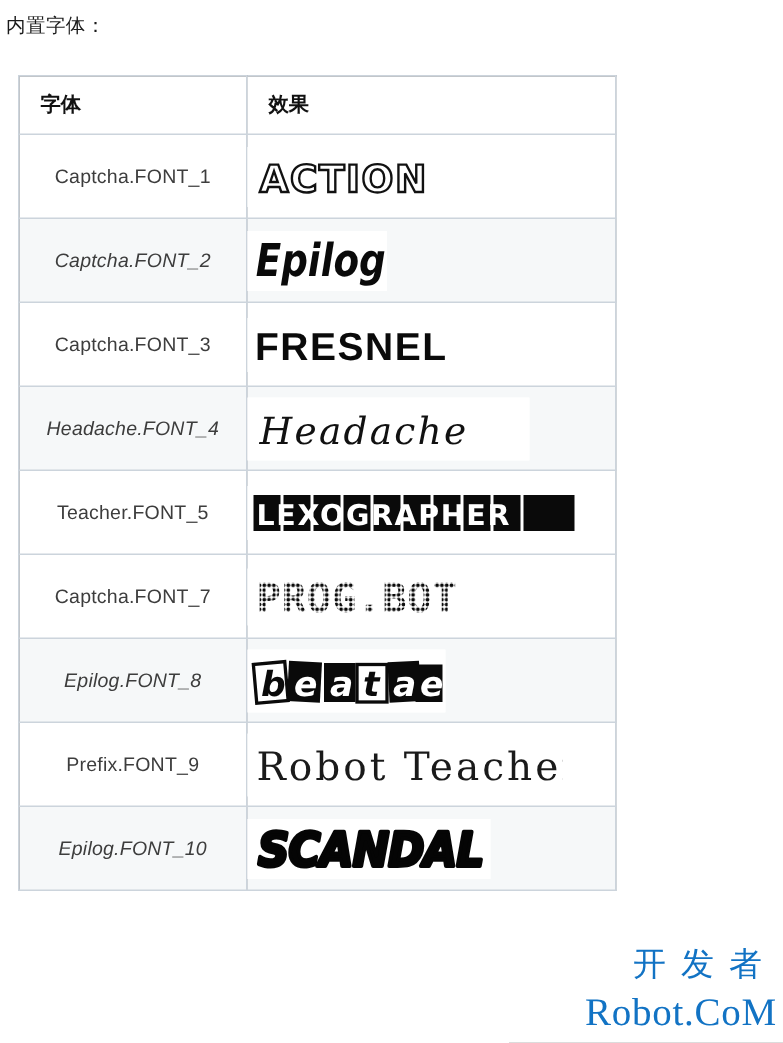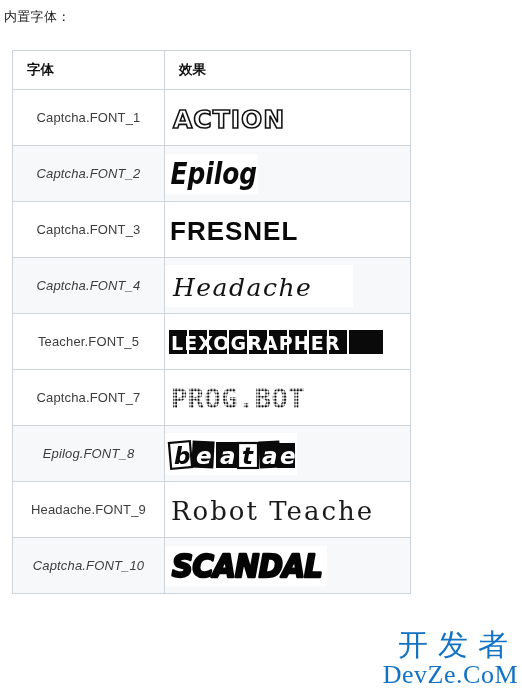--- a/index.html
+++ b/index.html
@@ -209,7 +209,7 @@
     </tr>
 
     <tr class="alt">
-      <td class="cell-name">Captcha.FONT_4</td>
+      <td class="cell-name">Headache.FONT_4</td>
       <td class="cell-sample">
         <span class="captcha">
           <svg width="188" height="42" viewBox="0 0 188 42">

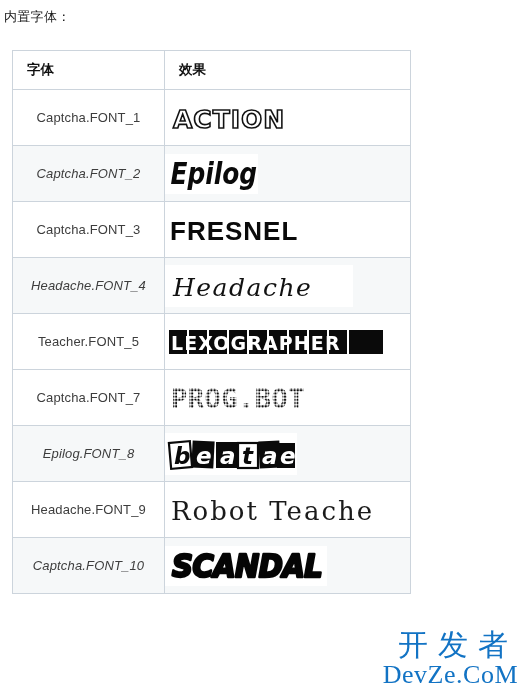--- a/index.html
+++ b/index.html
@@ -296,7 +296,7 @@
     </tr>
 
     <tr>
-      <td class="cell-name">Headache.FONT_9</td>
+      <td class="cell-name">Prefix.FONT_9</td>
       <td class="cell-sample">
         <span class="captcha">
           <svg width="210" height="42" viewBox="0 0 210 42">

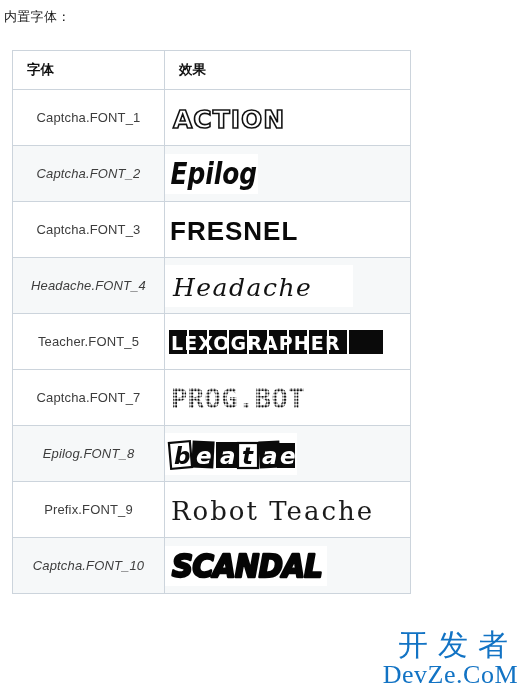--- a/index.html
+++ b/index.html
@@ -308,7 +308,7 @@
     </tr>
 
     <tr class="alt">
-      <td class="cell-name">Captcha.FONT_10</td>
+      <td class="cell-name">Epilog.FONT_10</td>
       <td class="cell-sample">
         <span class="captcha">
           <svg width="162" height="40" viewBox="0 0 162 40">

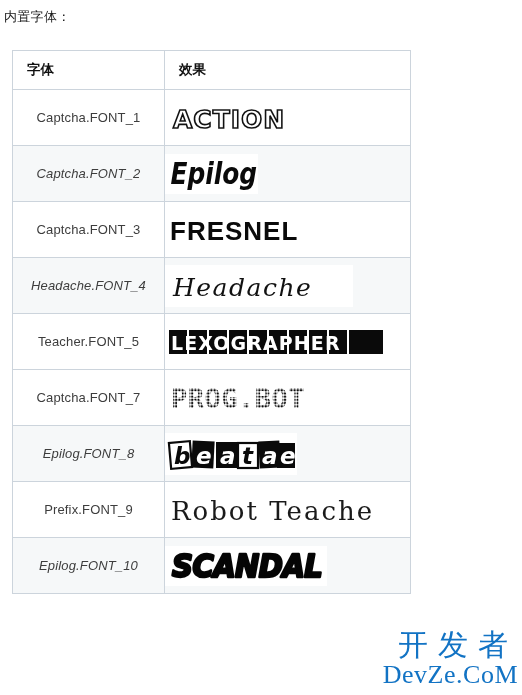--- a/index.html
+++ b/index.html
@@ -137,12 +137,12 @@
     user-select: none;
   }
   .wm-cn {
-    font-size: 30px;
+    font-size: 22px;
     color: #1273c4;
     letter-spacing: 10px;
     line-height: 36px;
     white-space: nowrap;
-    font-family: Liberation Sans, sans-serif;
+    font-family: Liberation Mono, monospace;
   }
   .wm-en {
     font-size: 26px;

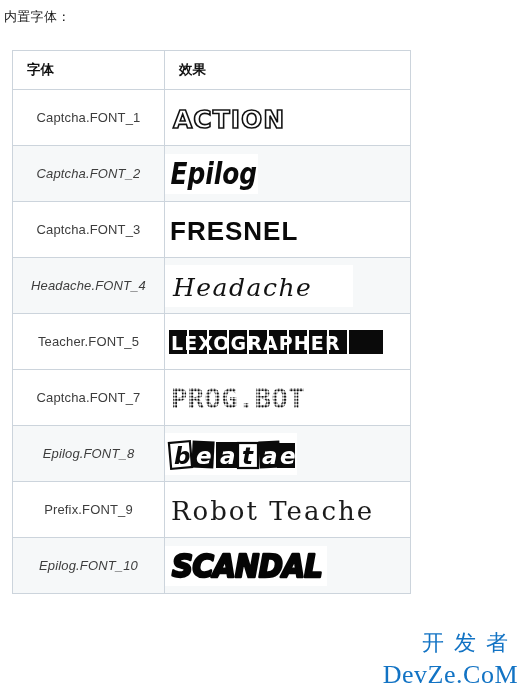--- a/index.html
+++ b/index.html
@@ -324,7 +324,7 @@
 
 <div class="watermark">
   <div class="wm-cn">开发者</div>
-  <div class="wm-en">DevZe.CoM</div>
+  <div class="wm-en">Robot.CoM</div>
 </div>
 
 </body></html>

